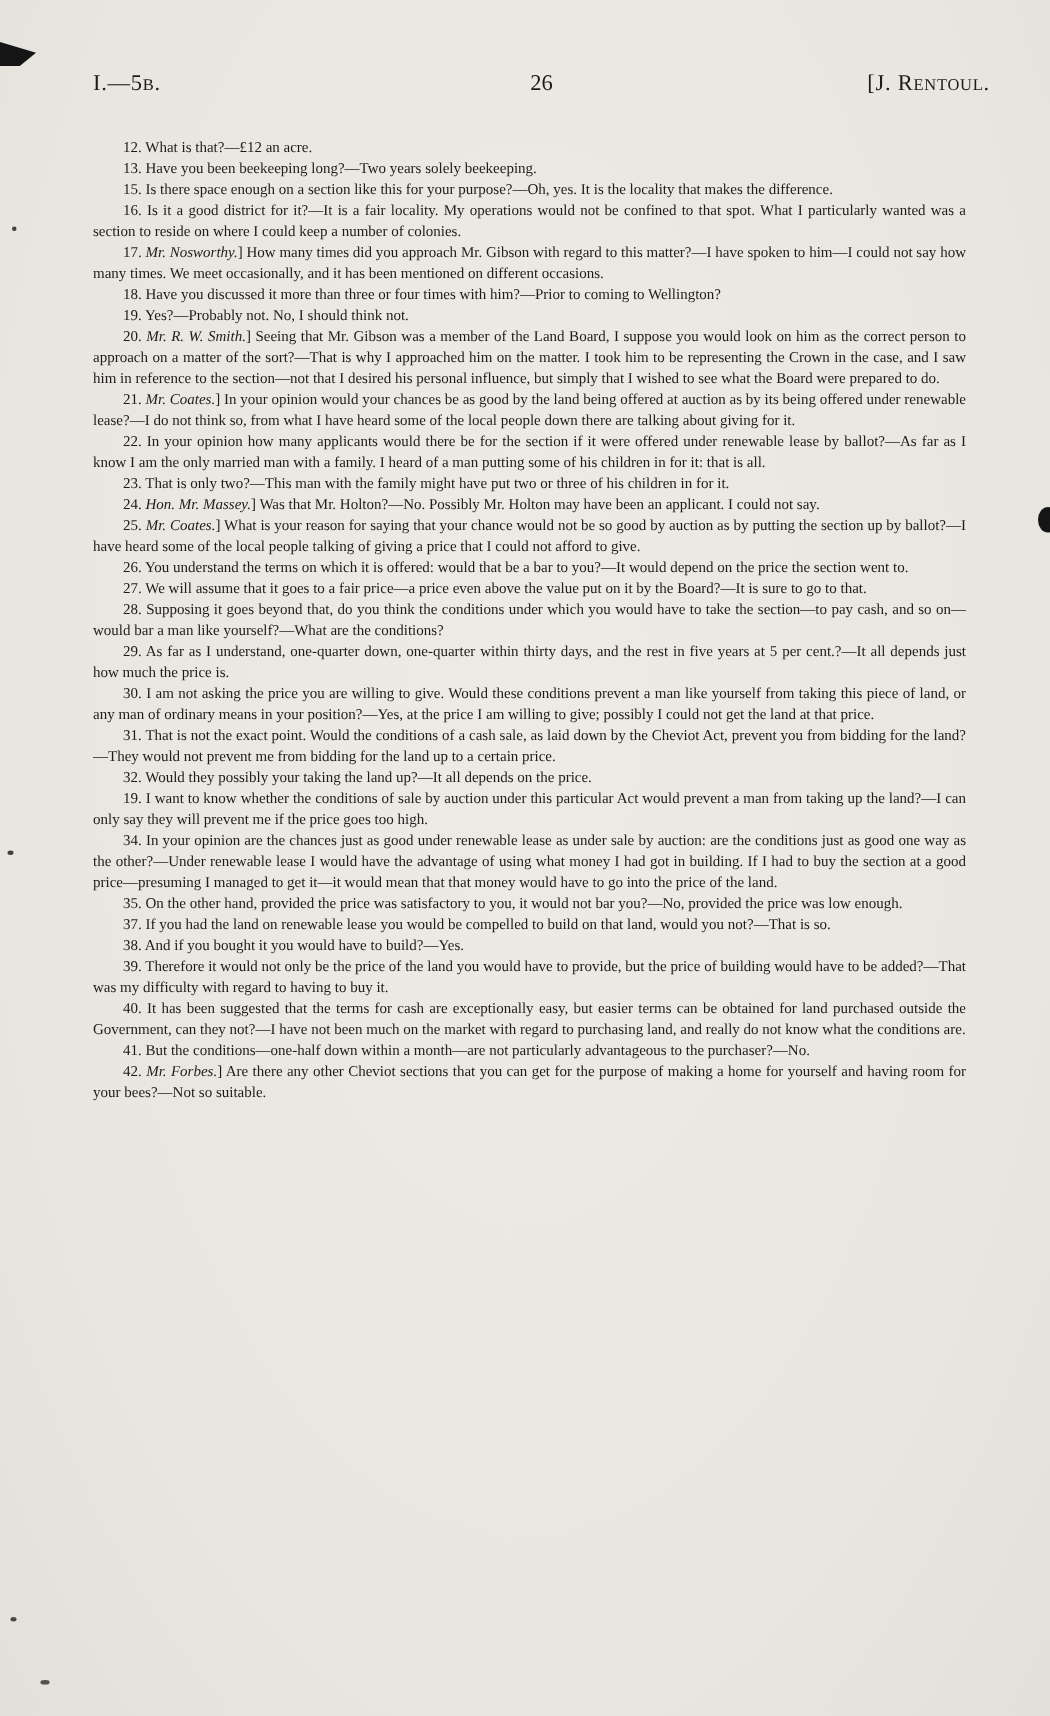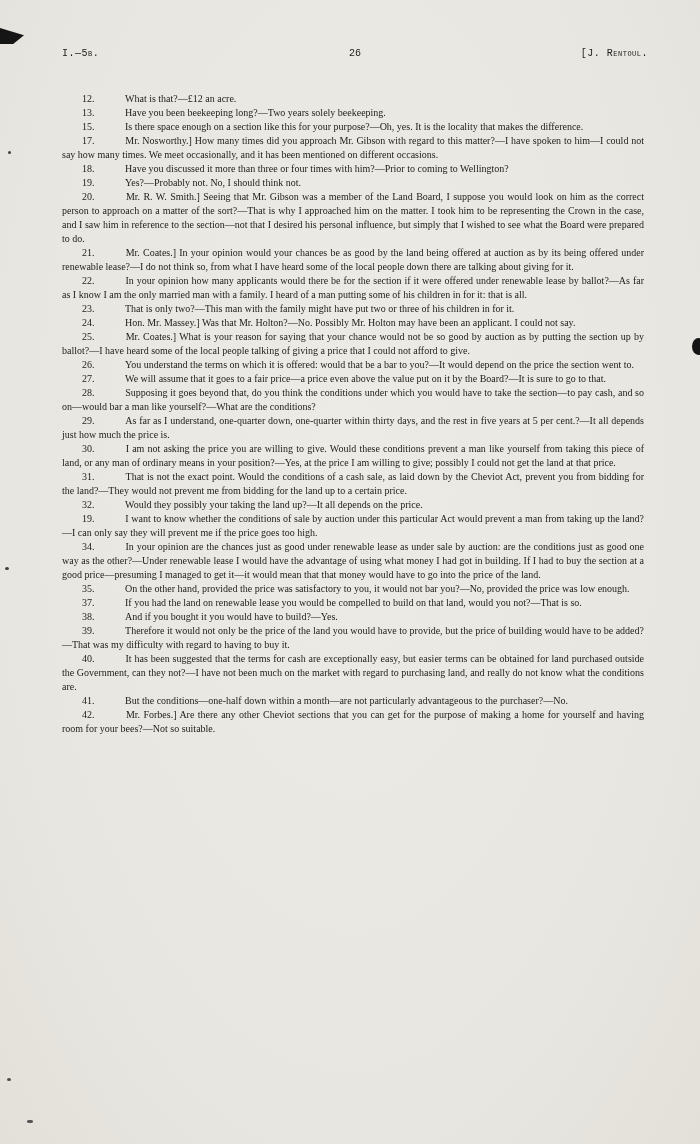--- a/index.html
+++ b/index.html
@@ -11,7 +11,7 @@
     font-family:"Liberation Serif","DejaVu Serif",serif;
     color:#1d1c1a;
   }
-  .page-header{position:absolute;top:48px;left:62px;right:52px;height:18px;font-size:10px;font-family:Liberation Mono, monospace;}
+  .page-header{position:absolute;top:48px;left:62px;right:40px;height:18px;font-size:15px;}
   .h-left{position:absolute;left:0;top:0;font-variant:small-caps;letter-spacing:.5px;}
   .h-center{position:absolute;left:0;right:0;text-align:center;top:0;}
   .h-right{position:absolute;right:0;top:0;font-variant:small-caps;letter-spacing:.5px;}

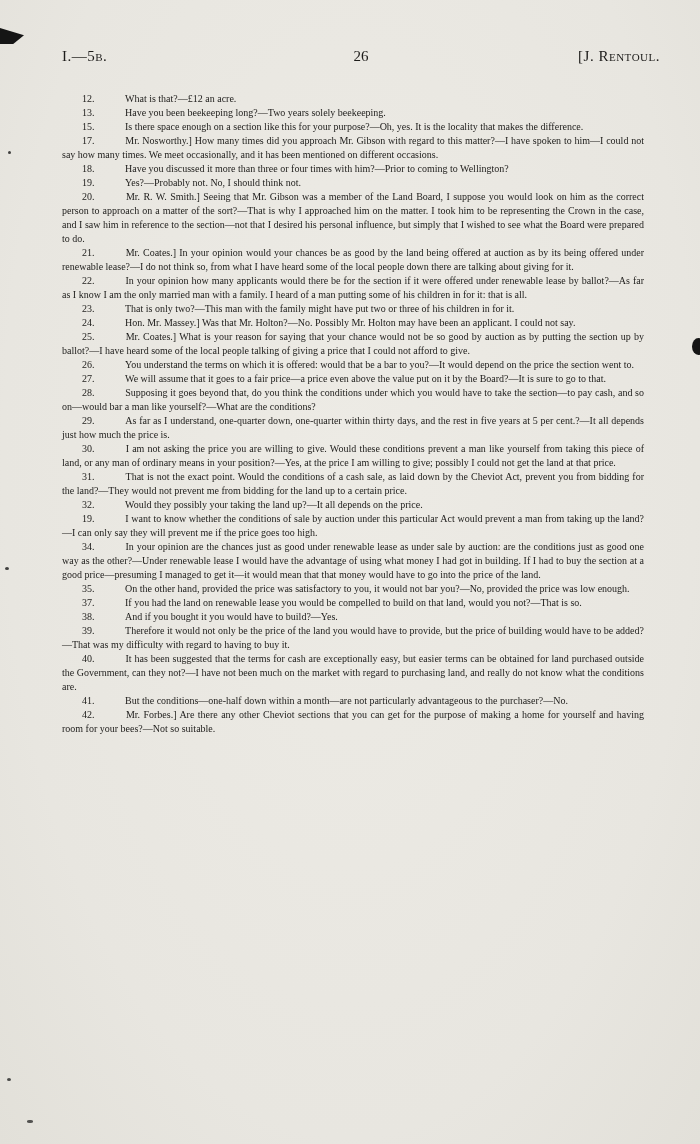--- a/index.html
+++ b/index.html
@@ -57,6 +57,7 @@
 
       <p class="qa"><span class="qnum">15.</span> <span class="speaker"></span><span class="qtext">Is there space enough on a section like this for your purpose?—Oh, yes.  It is the locality that makes the difference.</span></p>
 
+      <p class="qa"><span class="qnum">16.</span> <span class="speaker"></span><span class="qtext">Is it a good district for it?—It is a fair locality.  My operations would not be confined to that spot.  What I particularly wanted was a section to reside on where I could keep a number of colonies.</span></p>
 
       <p class="qa"><span class="qnum">17.</span> <span class="speaker">Mr. Nosworthy.</span><span class="qtext">] How many times did you approach Mr. Gibson with regard to this matter?—I have spoken to him—I could not say how many times.  We meet occasionally, and it has been mentioned on different occasions.</span></p>
 

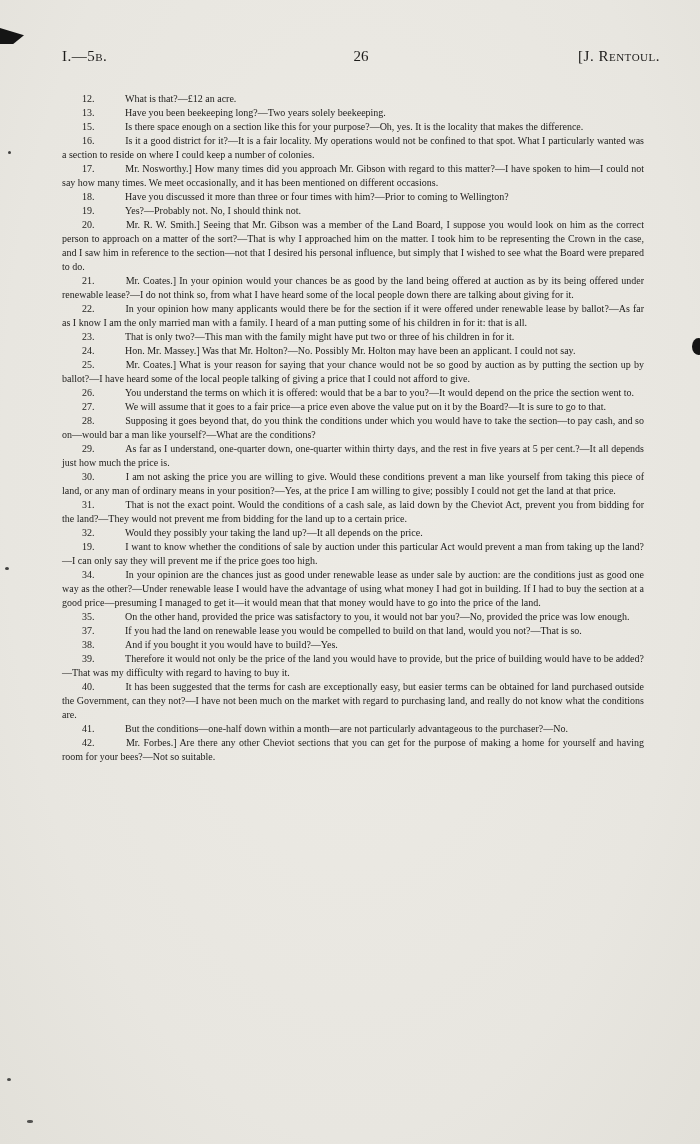--- a/index.html
+++ b/index.html
@@ -20,7 +20,7 @@
     font-size:10px;line-height:14px;text-align:justify;
   }
   p.qa{margin:0;text-indent:20px;}
-  .speaker{margin-left:28px;}
+  .speaker{font-style:italic;}
   
   .artifact{position:absolute;background:#151515;}
   .a-corner{left:0;top:28px;width:24px;height:16px;clip-path:polygon(0 0,100% 45%,55% 100%,0 100%);}

